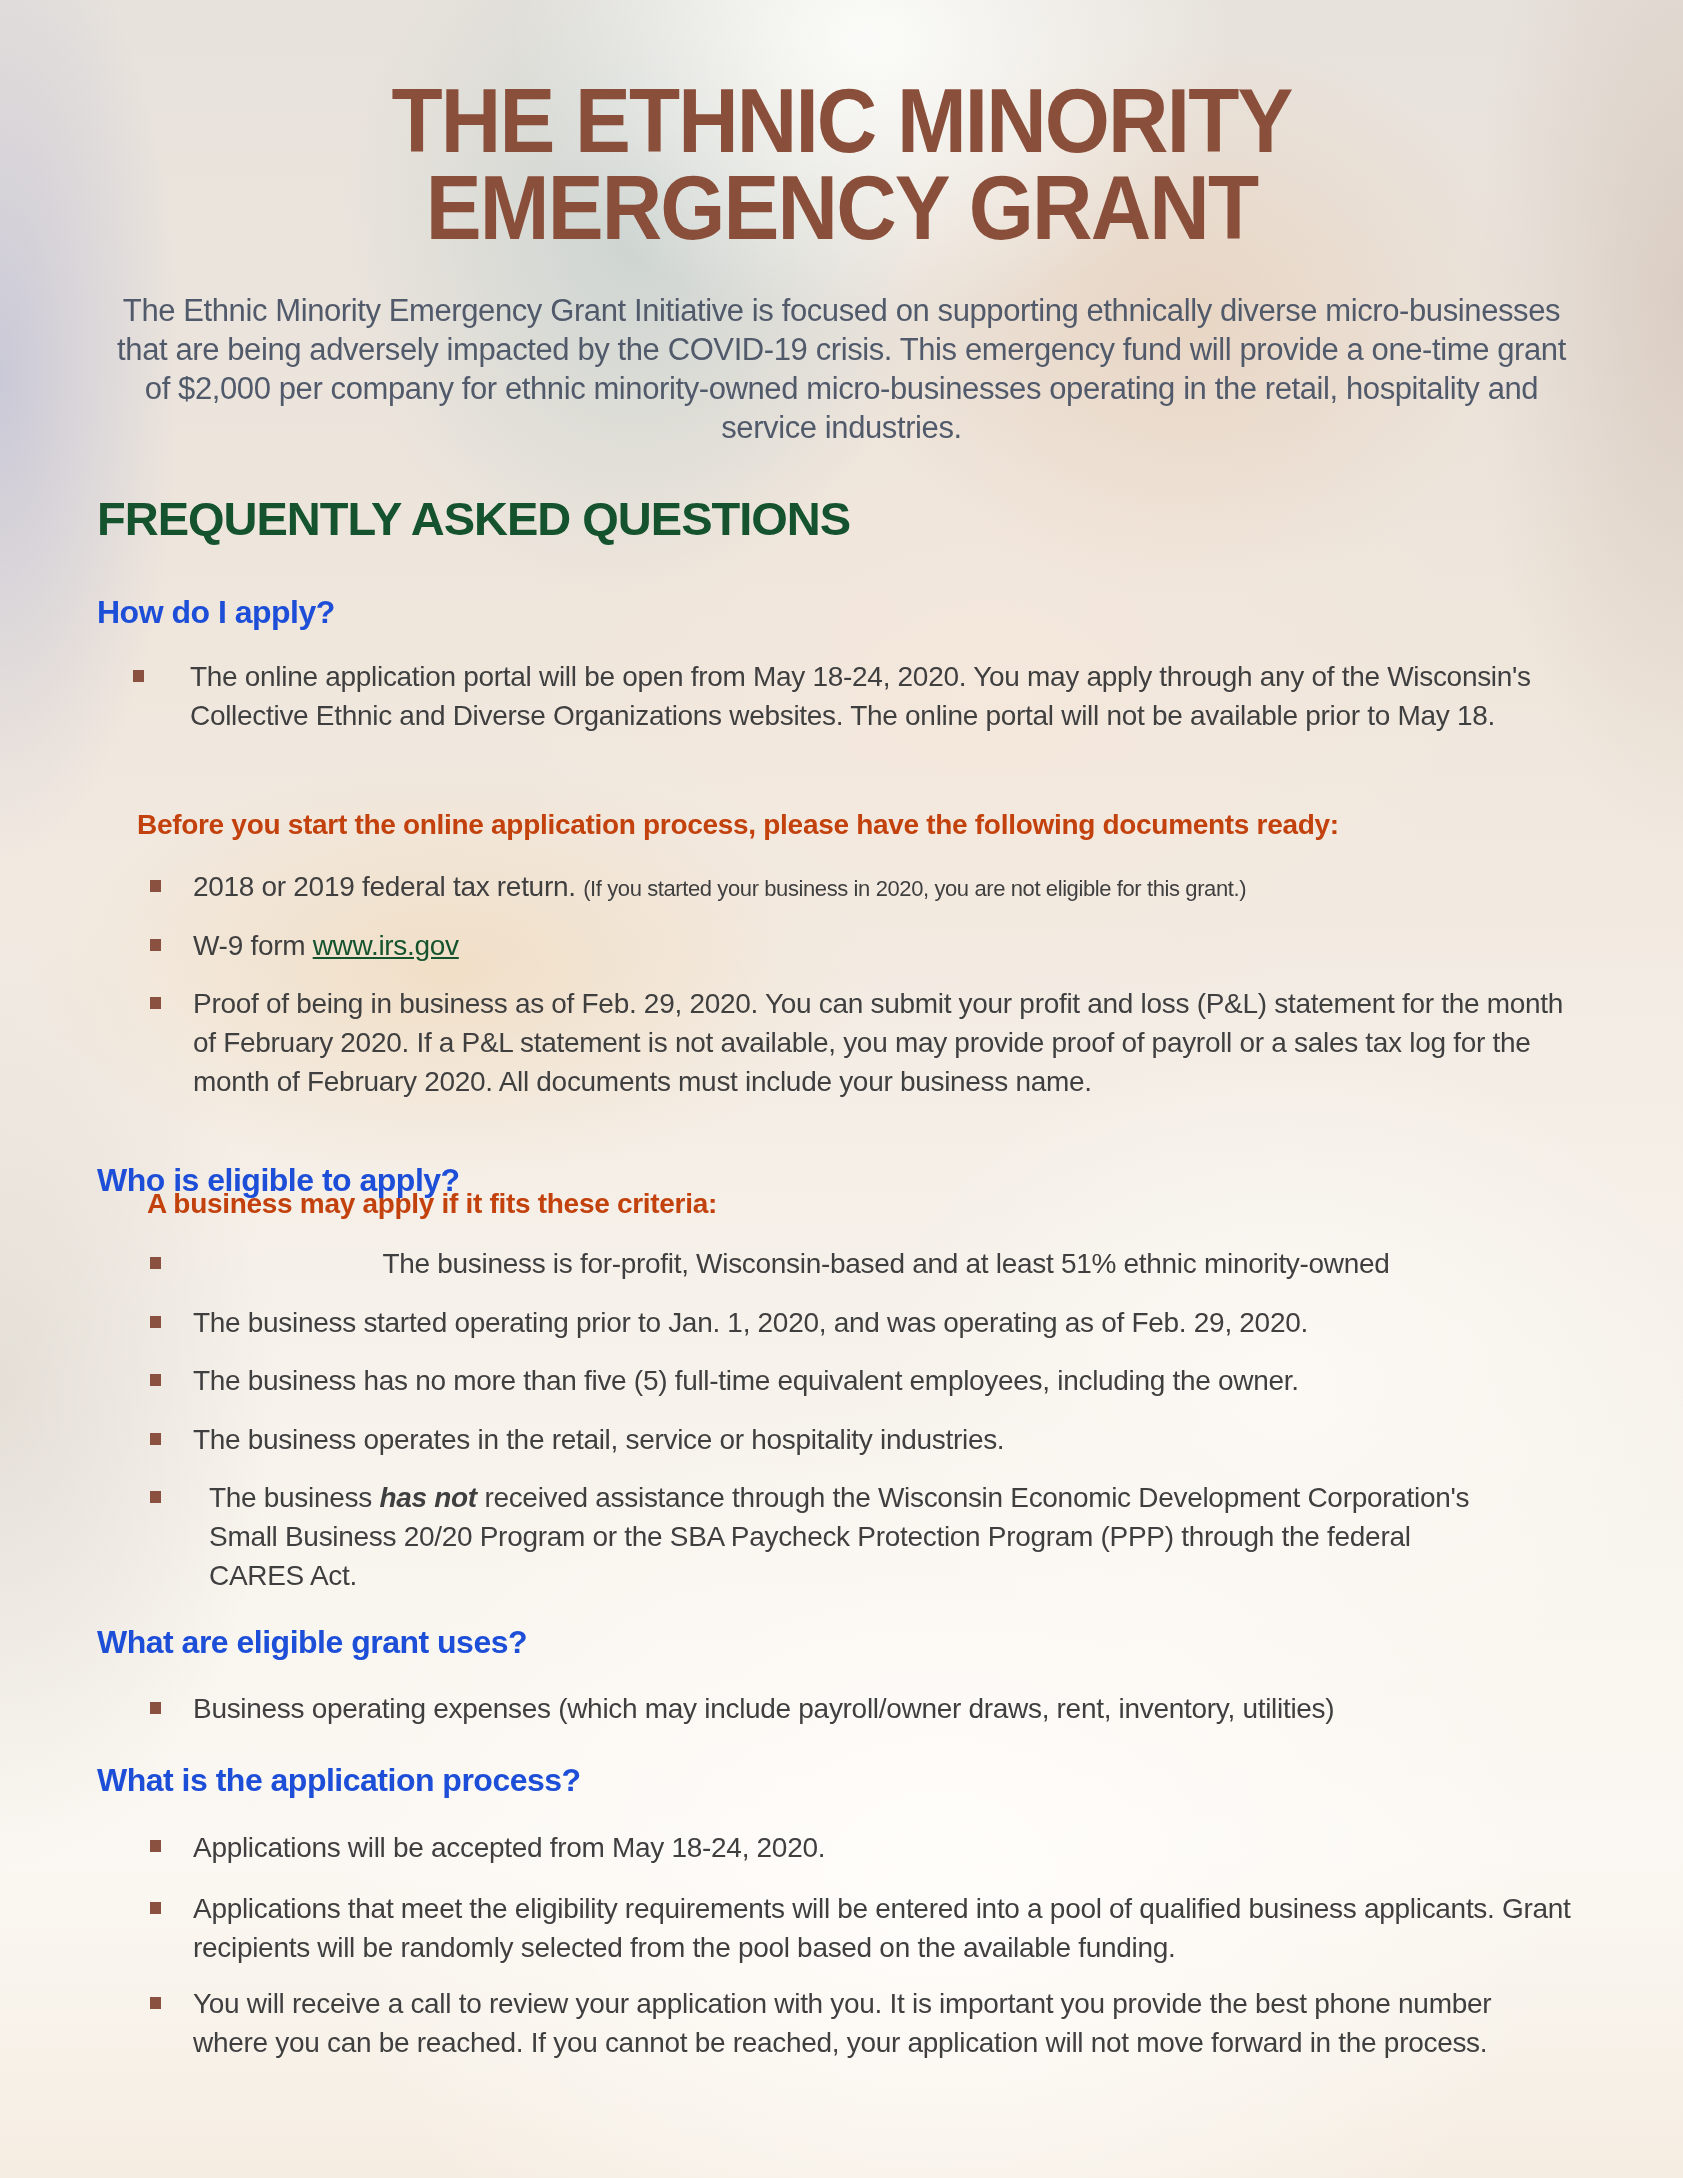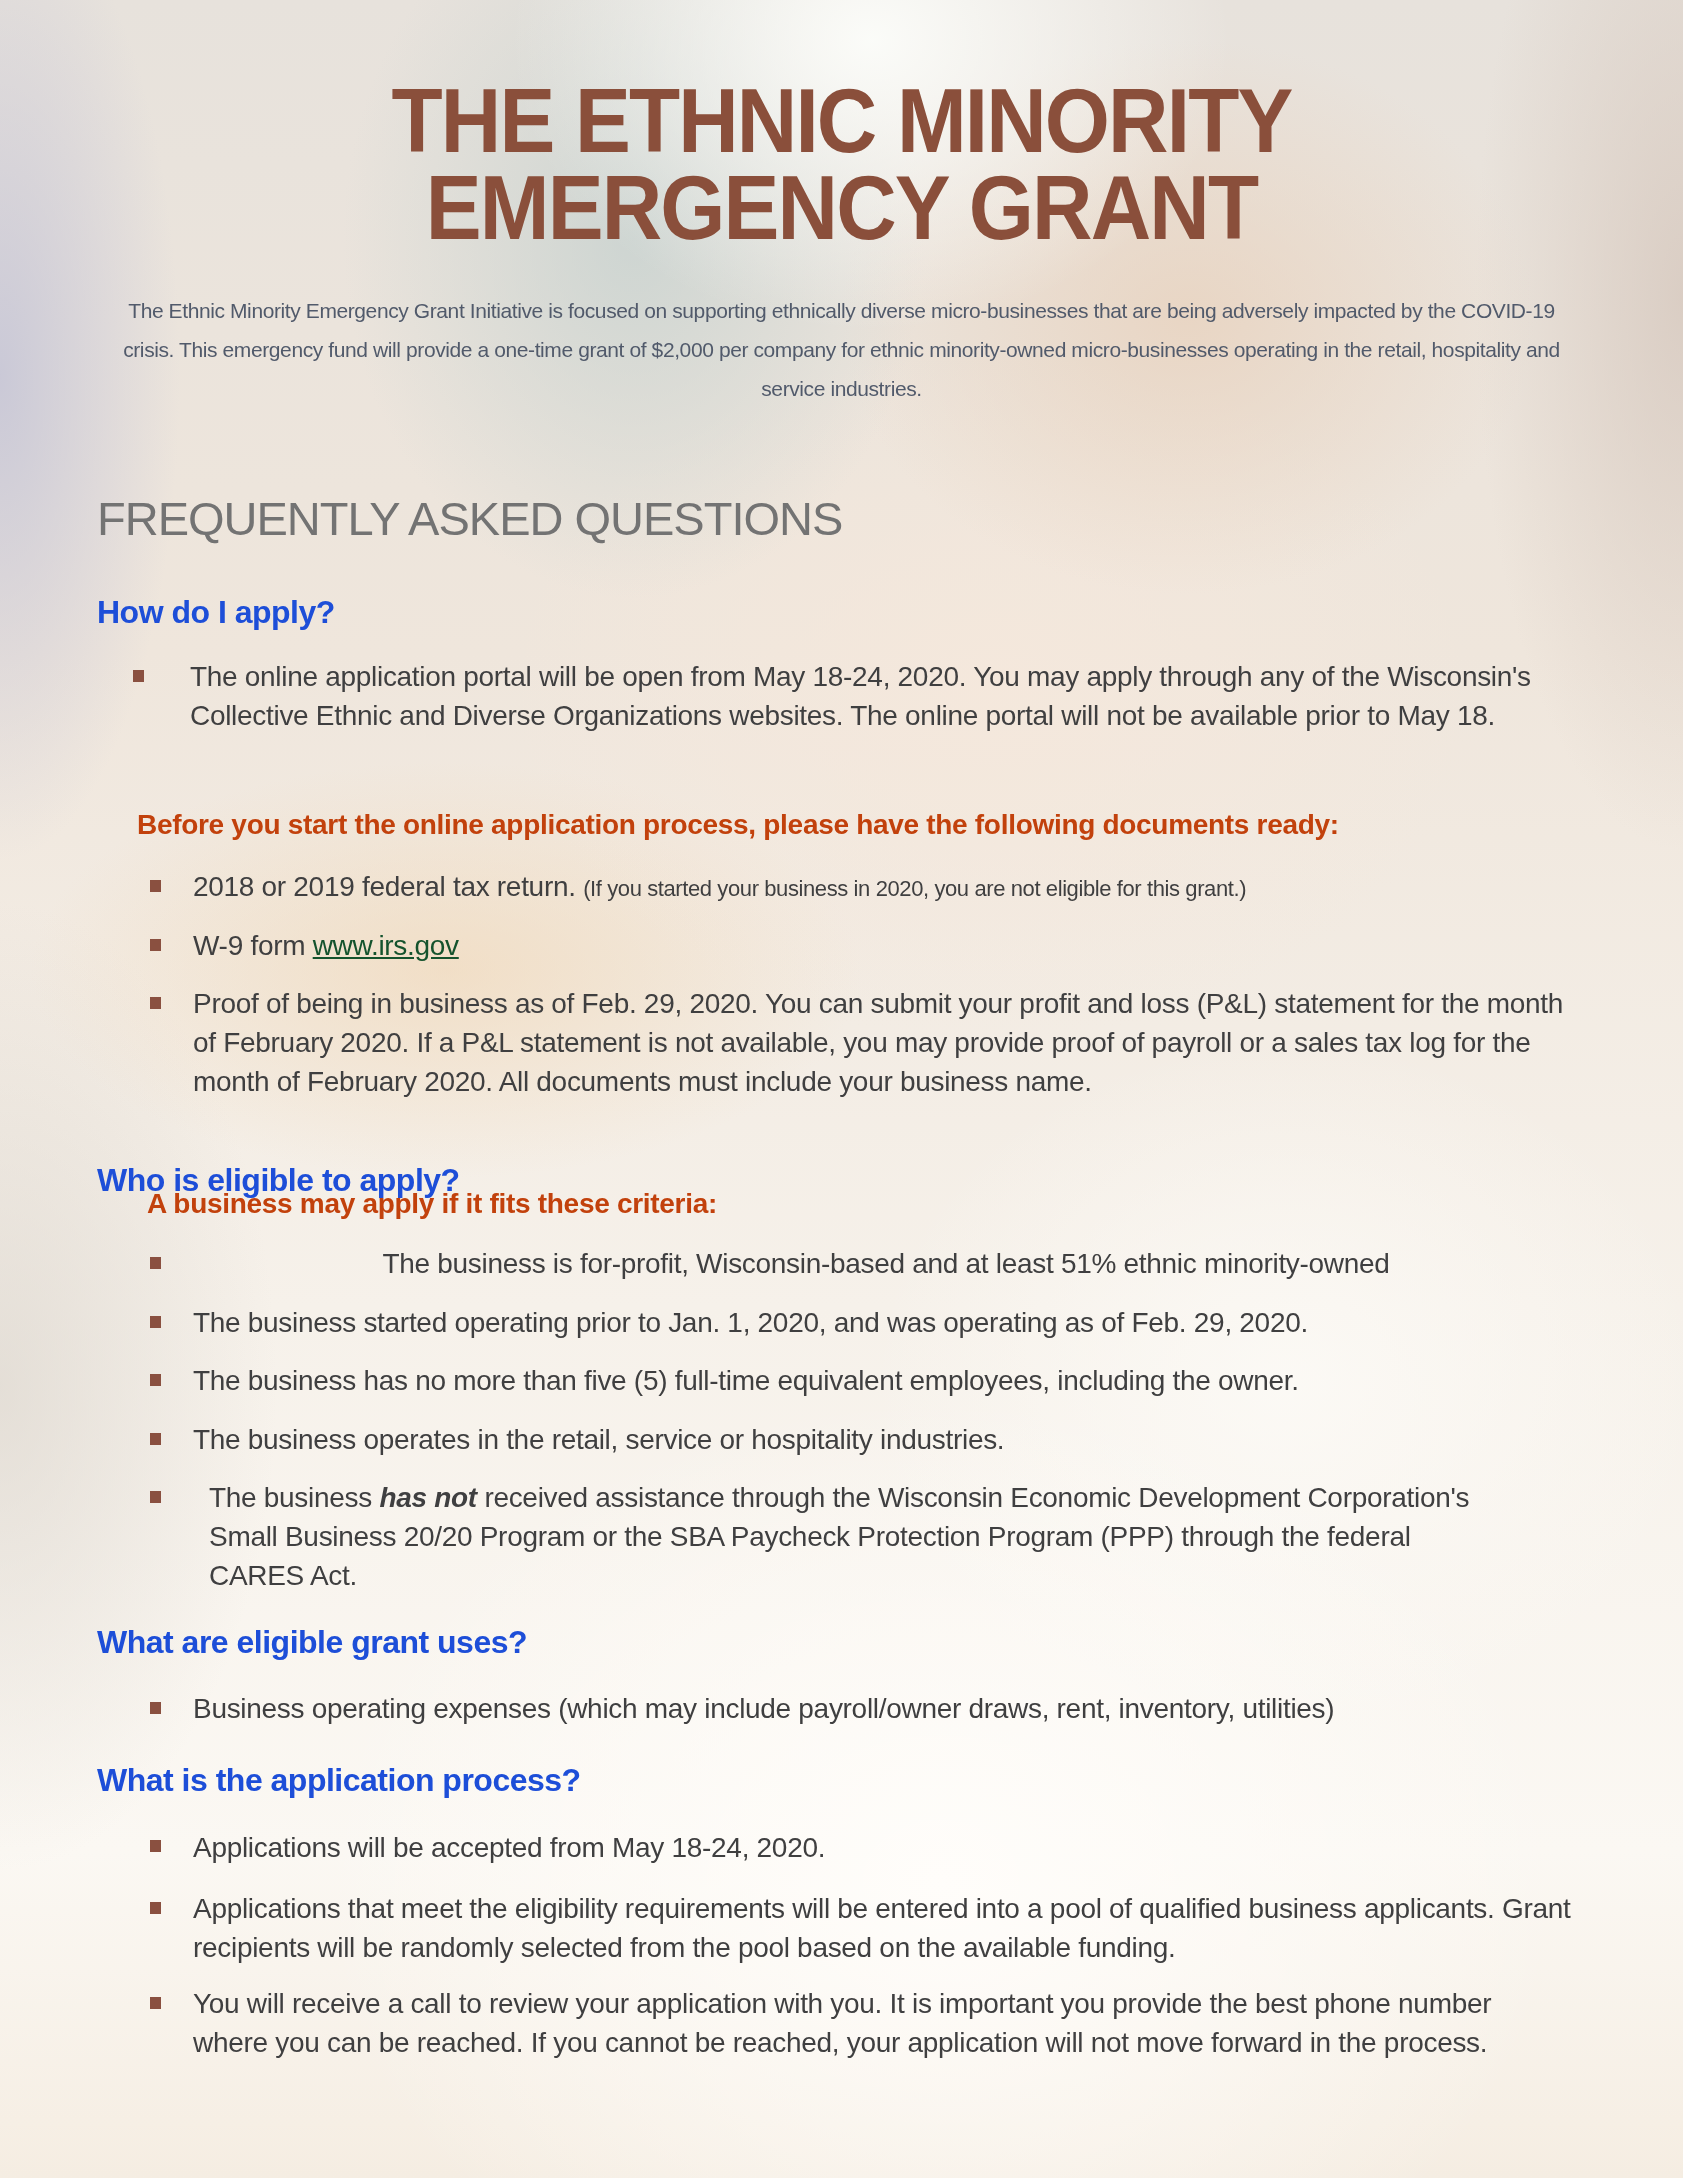--- a/index.html
+++ b/index.html
@@ -44,7 +44,7 @@
       position: absolute; left: 109px; width: 1465px; top: 291px;
       text-align: center;
       color: #515a6b;
-      font-size: 21px;
+      font-size: 31px;
       line-height: 39px;
       letter-spacing: -0.4px;
     }

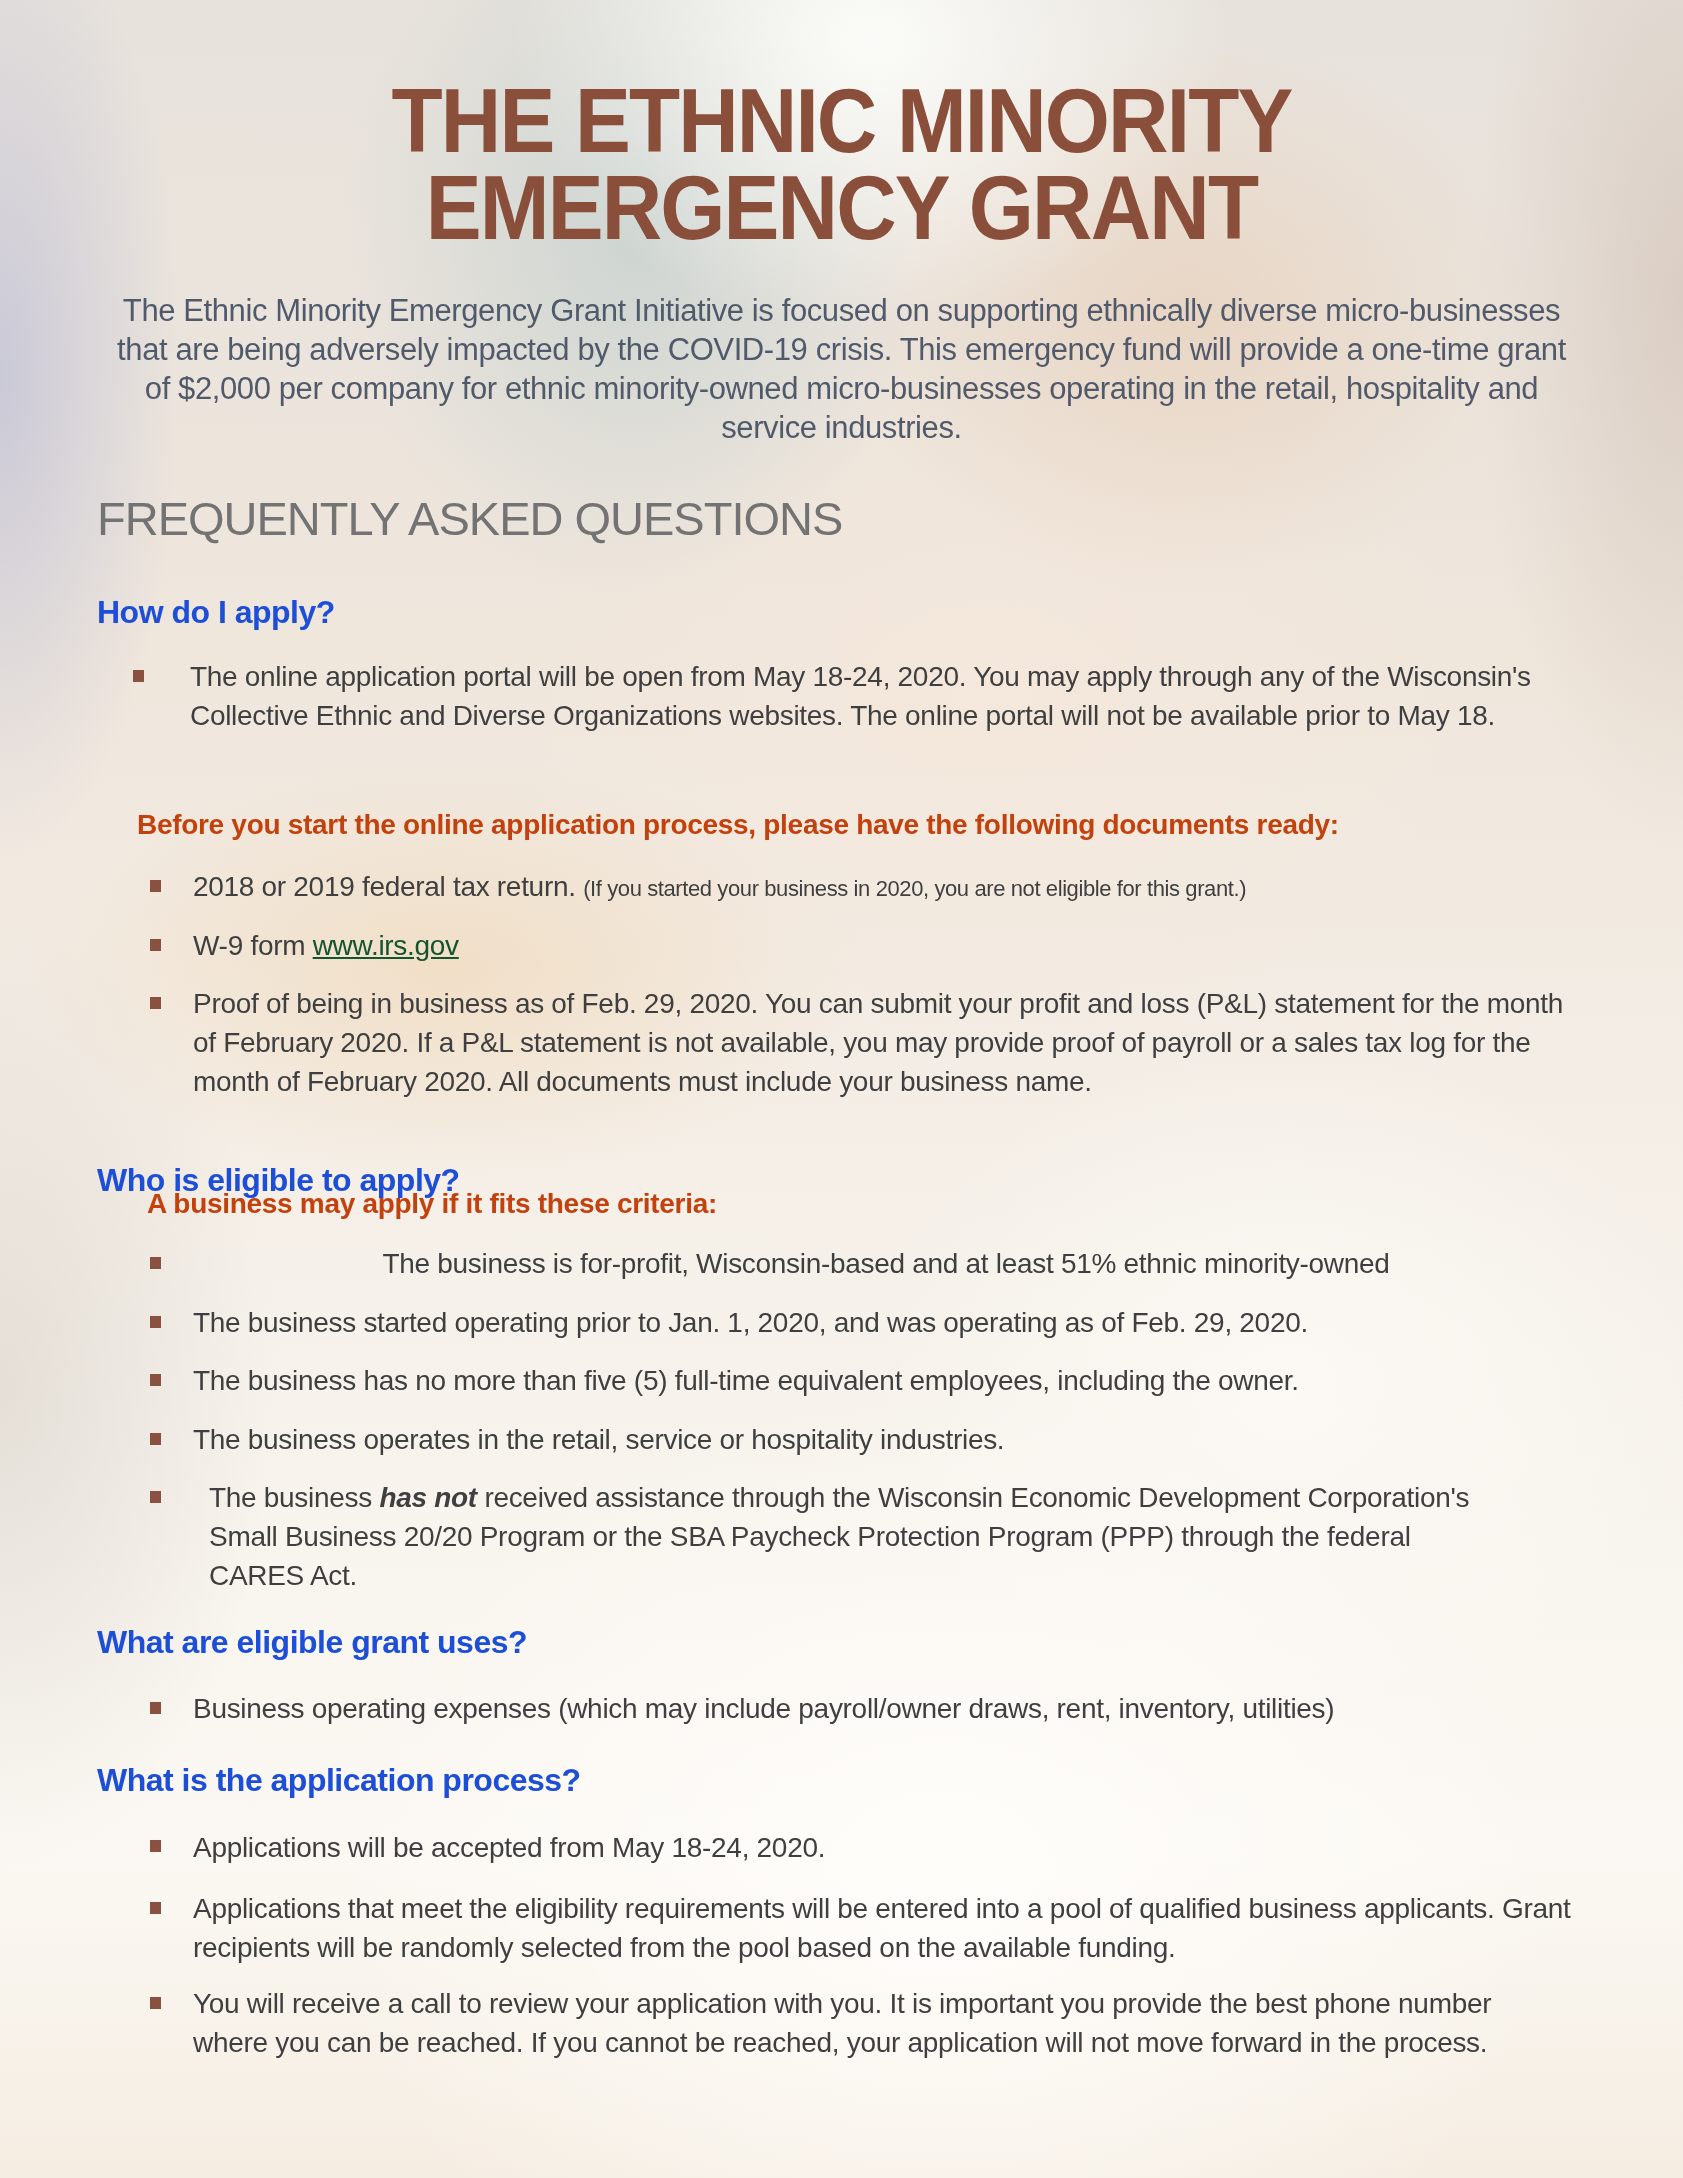--- a/index.html
+++ b/index.html
@@ -50,8 +50,8 @@
     }
     .faq-heading {
       position: absolute; left: 97px; top: 491px;
-      color: #737373;
-      font-weight: normal;
+      color: #14532d;
+      font-weight: bold;
       font-size: 47px;
       letter-spacing: -1px;
     }

